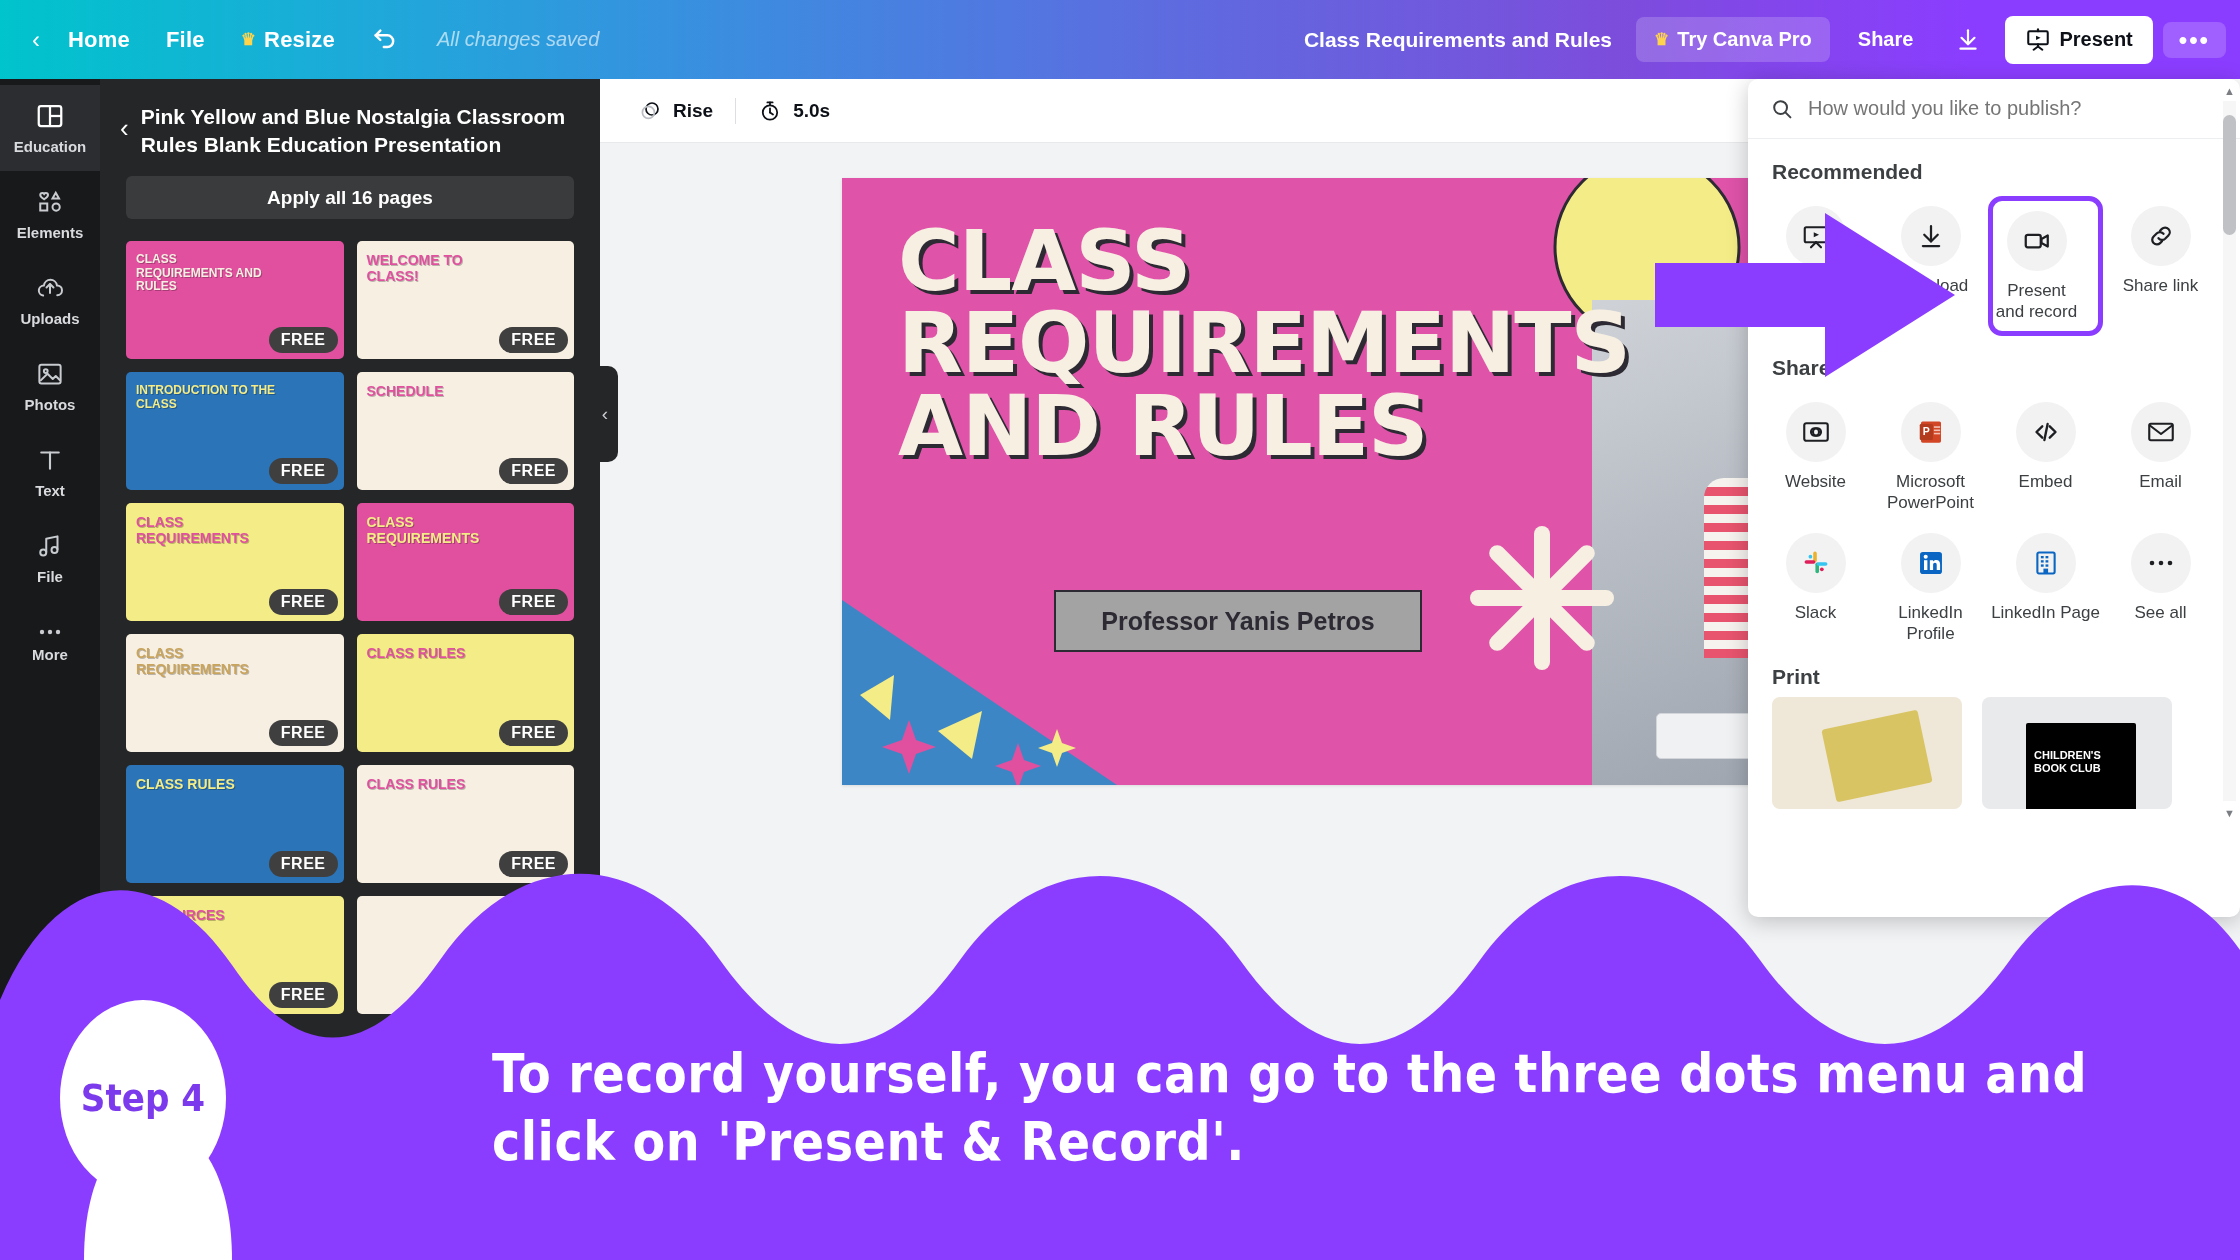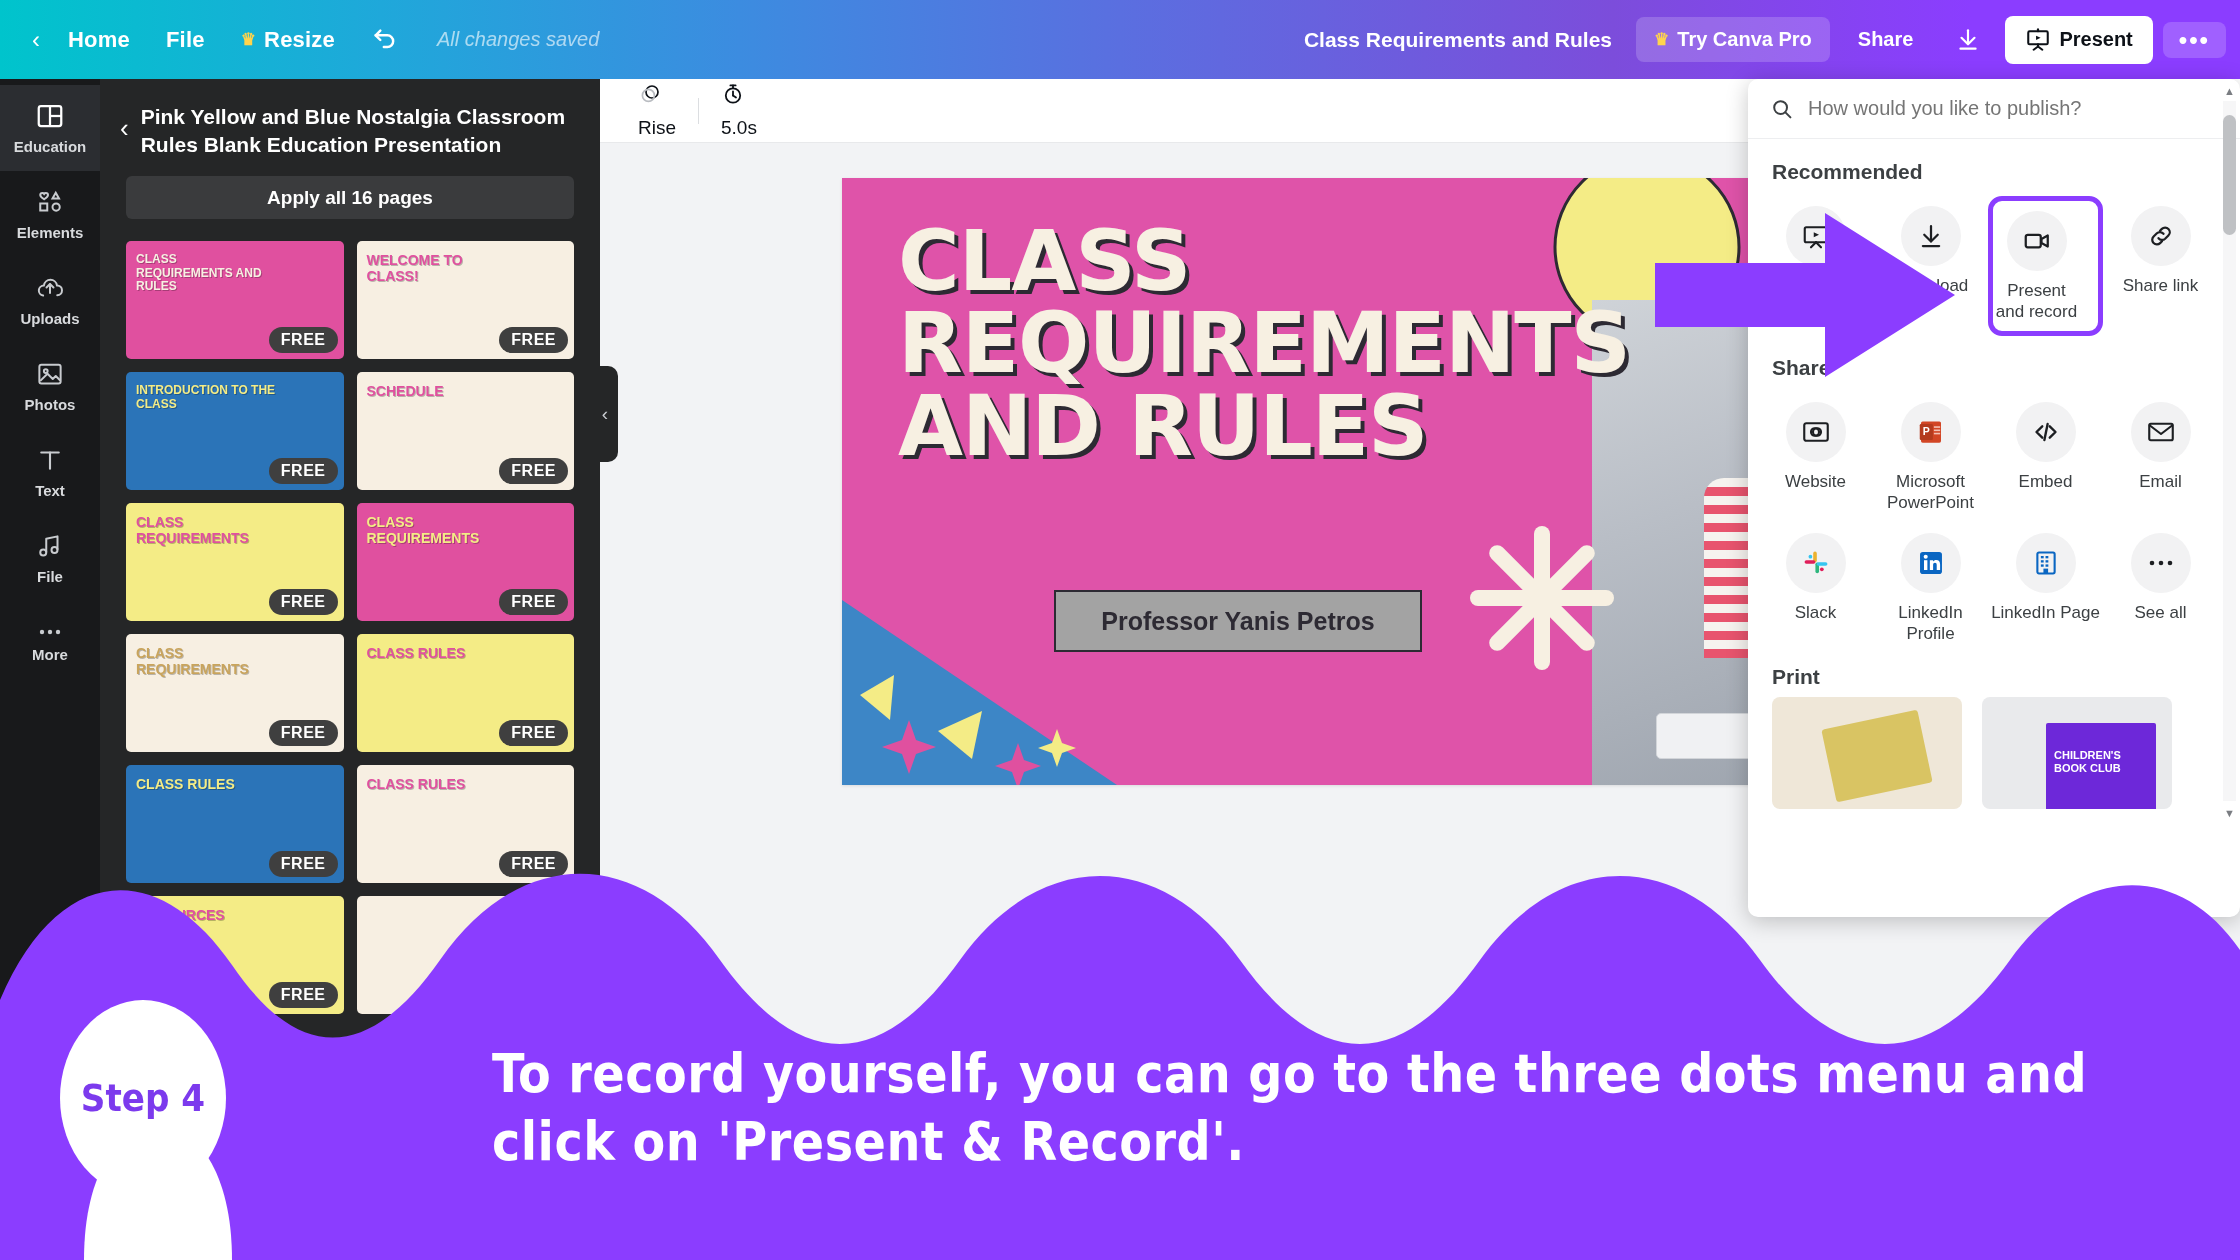--- a/index.html
+++ b/index.html
@@ -89,7 +89,7 @@
     display:flex; align-items:center; padding-left:22px; gap:0;
     border-bottom:1px solid #e8e9eb;
   }
-  .ct-item { display:flex; align-items:flex-start; gap:11px; font-size:19px; color:#0d1117; font-weight:normal; padding:6px 16px;flex-direction:column; }
+  .ct-item { display:flex; align-items:center; gap:11px; font-size:19px; color:#0d1117; font-weight:bold; padding:6px 16px; }
   .ct-sep { width:1px; height:26px; background:#dcdee1; margin:0 6px; }
 
   #slide {

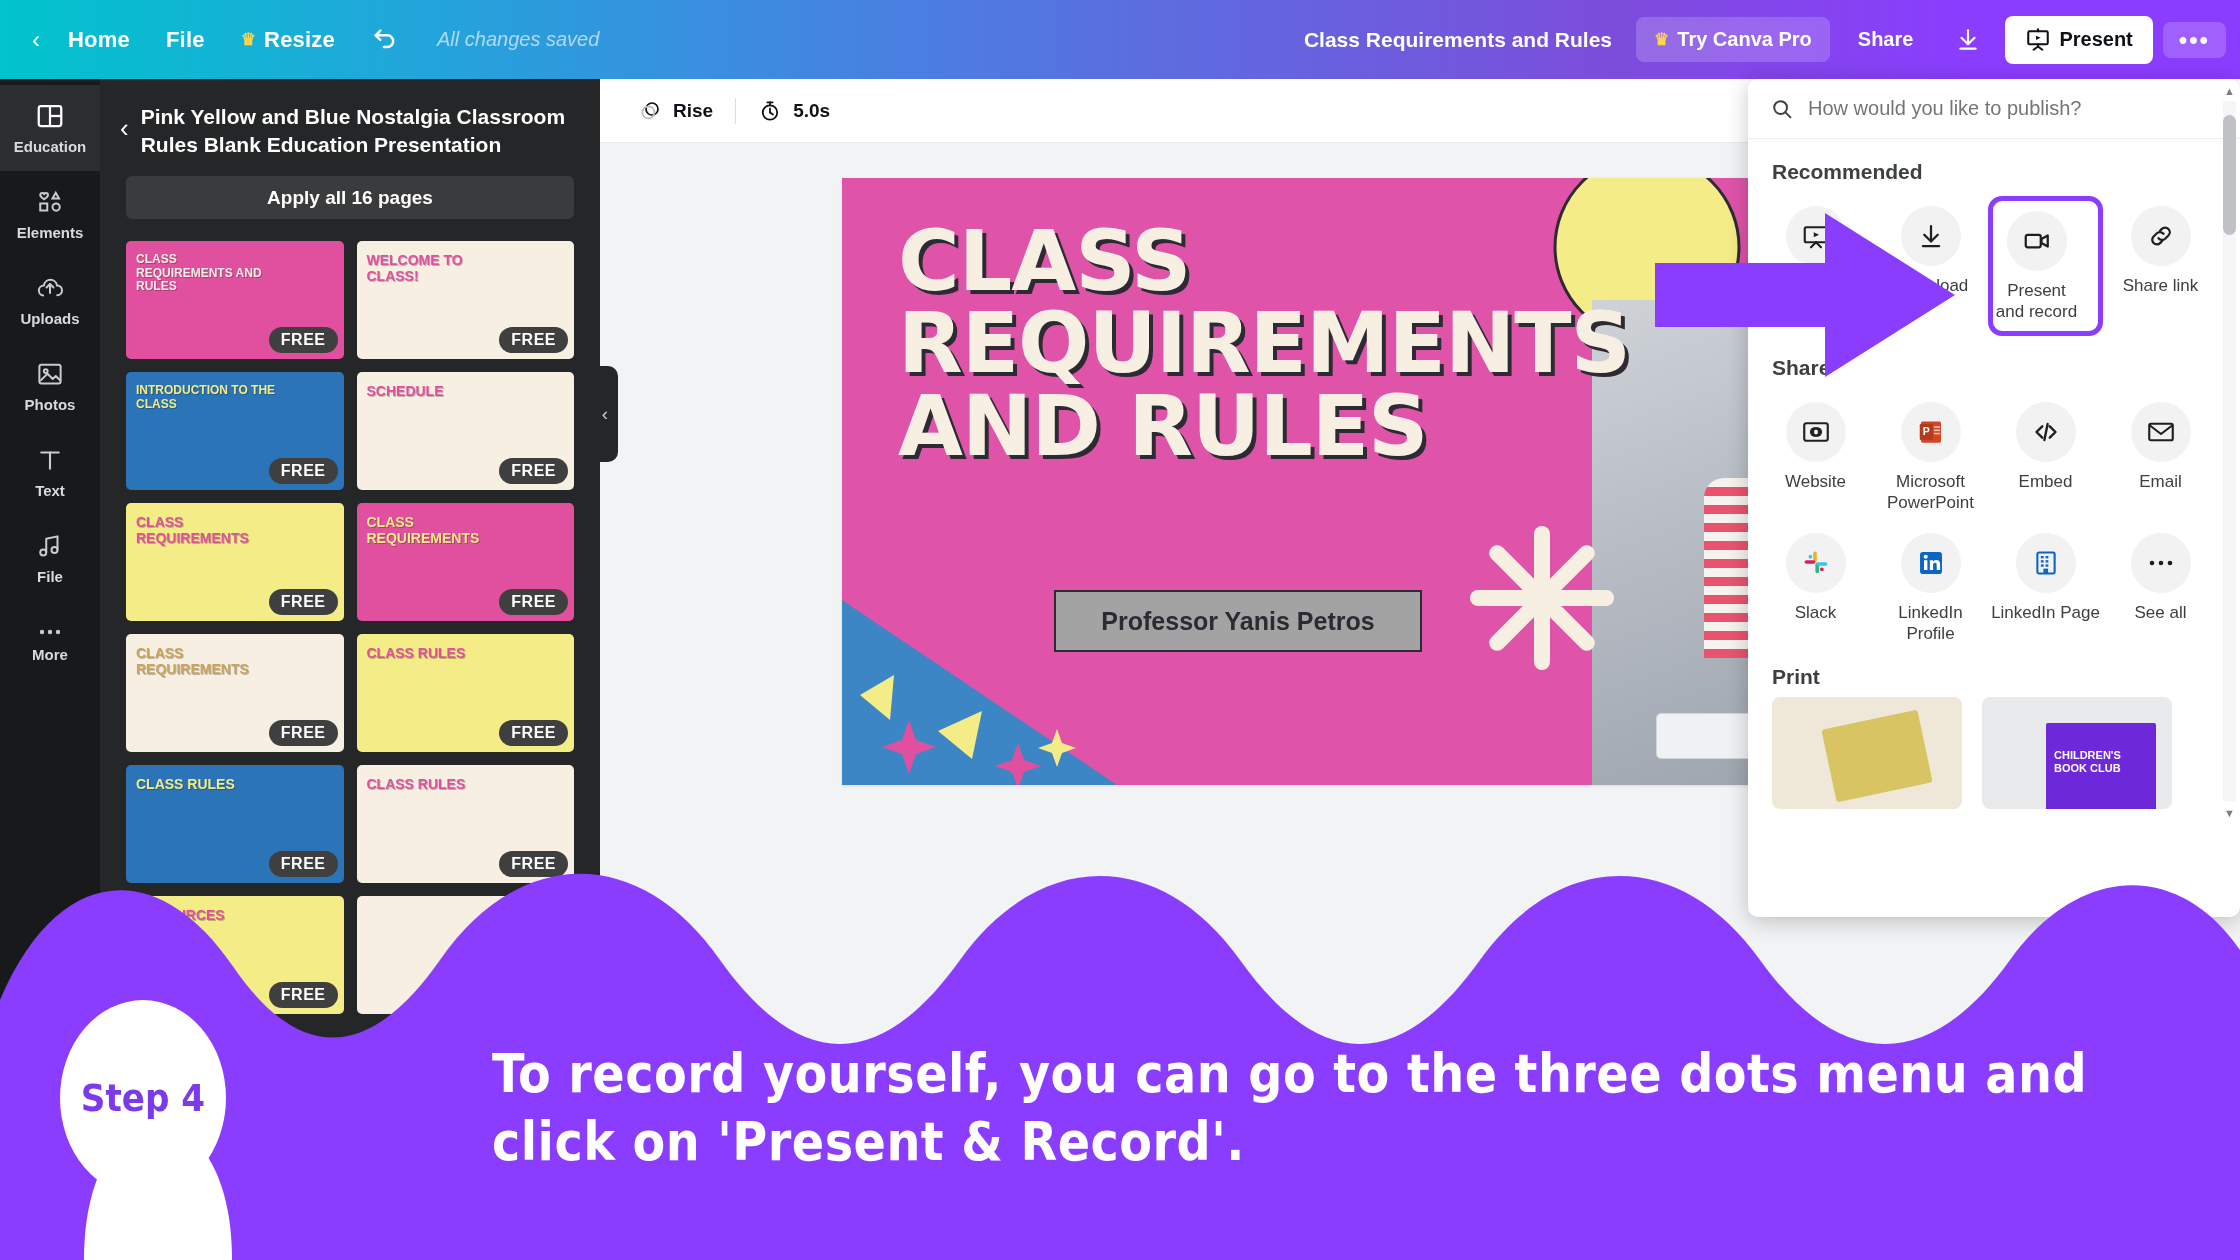--- a/index.html
+++ b/index.html
@@ -648,7 +648,7 @@
             <div style="position: absolute; left: 56px; top: 22px; width: 98px; height: 74px; background: rgb(217, 196, 99); border-radius: 3px; transform: rotate(-12deg);"></div>
           </div>
           <div class="print-card" style="background: rgb(233, 234, 236);">
-            <div style="position: absolute; left: 64px; top: 26px; width: 110px; background: #6d28d9; color: rgb(255, 255, 255); font-size: 11px; font-weight: bold; padding: 26px 8px 40px; border-radius: 2px; line-height: 1.25;">CHILDREN'S BOOK CLUB</div>
+            <div style="position: absolute; left: 44px; top: 26px; width: 110px; background: #000000; color: rgb(255, 255, 255); font-size: 11px; font-weight: bold; padding: 26px 8px 40px; border-radius: 2px; line-height: 1.25;">CHILDREN'S BOOK CLUB</div>
           </div>
         </div>
       </div>

